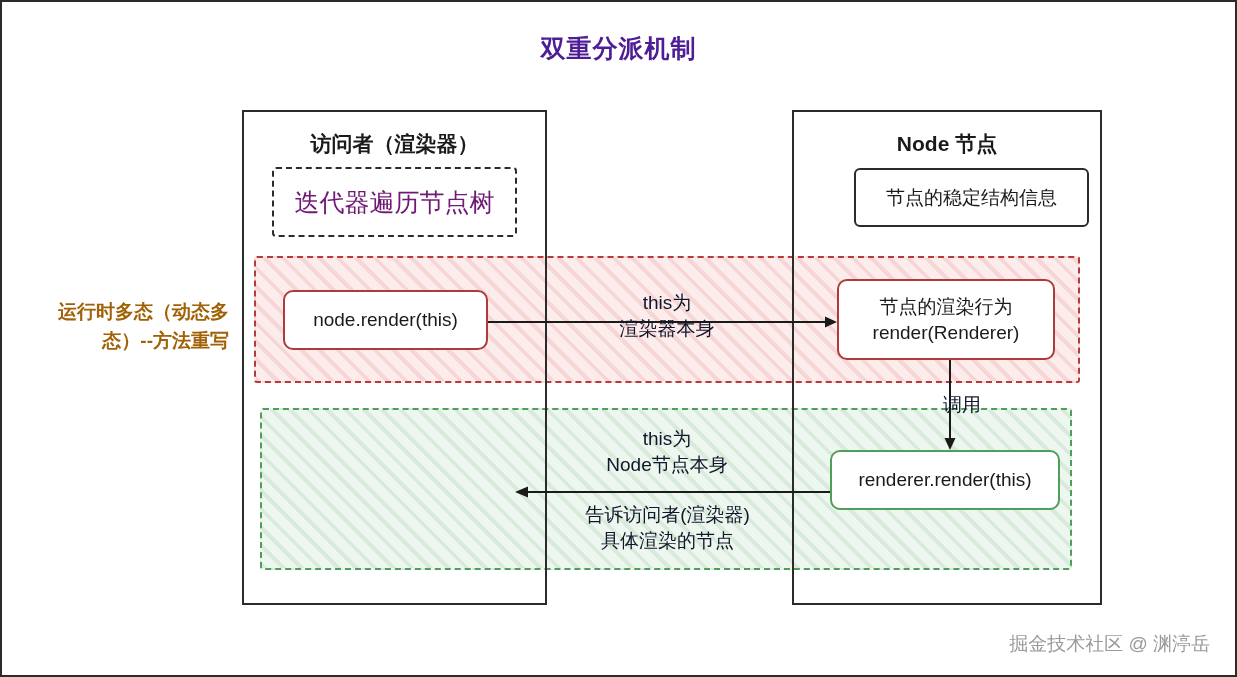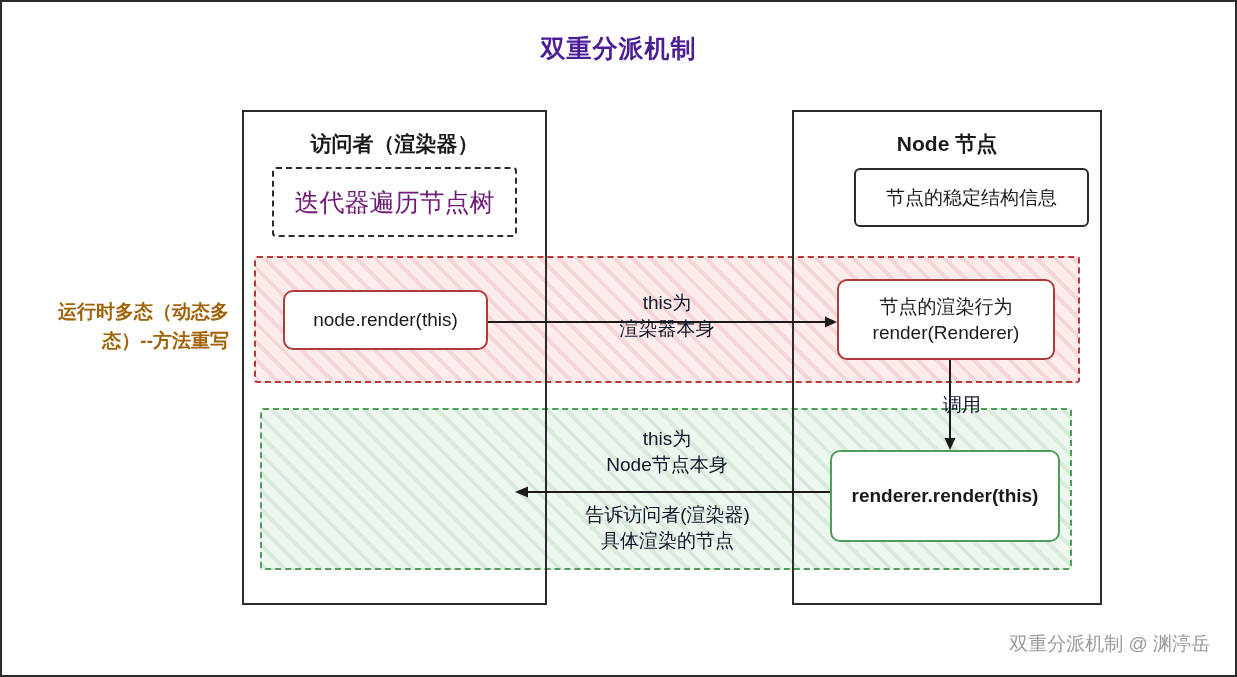--- a/index.html
+++ b/index.html
@@ -136,7 +136,7 @@
   #box-node-render      { left: 281px; top: 288px; width: 205px; height: 60px; }
   #box-render-renderer  { left: 835px; top: 277px; width: 218px; height: 81px; }
   #box-render-node      { left: 268px; top: 443px; width: 245px; height: 90px; }
-  #box-renderer-render  { left: 828px; top: 448px; width: 230px; height: 92px; font-weight: bold; }
+  #box-renderer-render  { left: 828px; top: 448px; width: 230px; height: 60px; }
 
   
   .side-label {

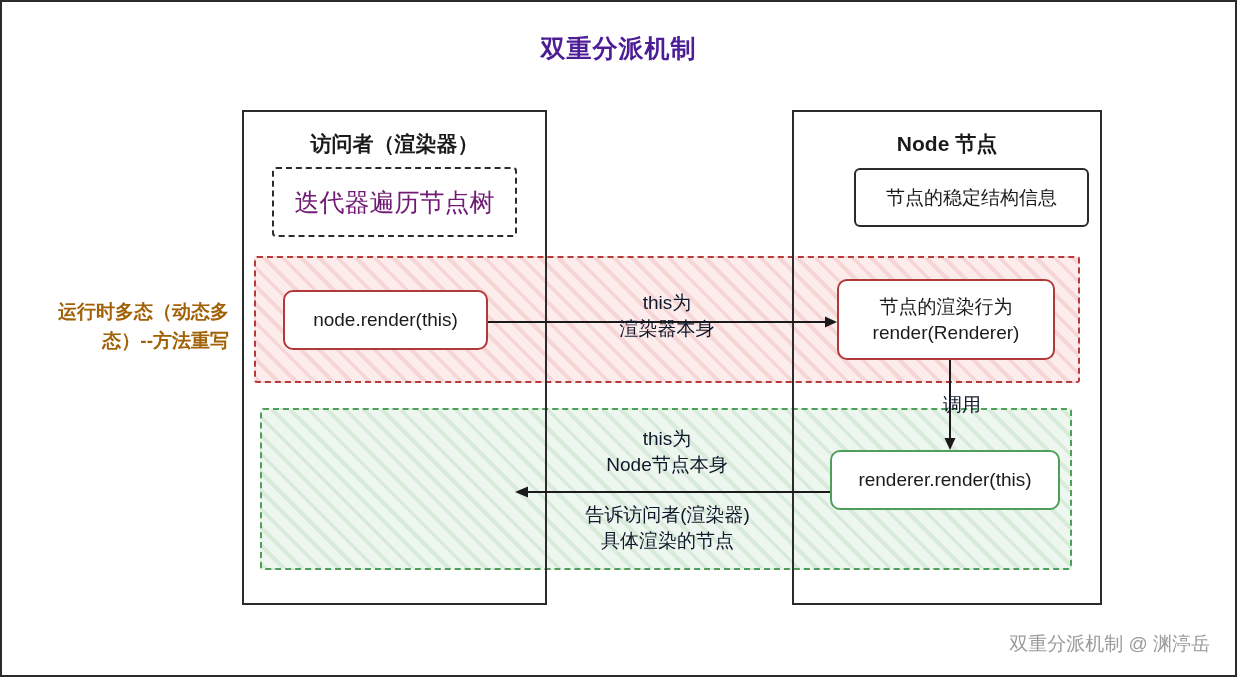--- a/index.html
+++ b/index.html
@@ -239,7 +239,7 @@
     <span>具体渲染的节点</span>
   </div>
 
-  <div id="watermark">双重分派机制 @ 渊渟岳</div>
+  <div id="watermark">掘金技术社区 @ 渊渟岳</div>
 </div>
 
 </body></html>

